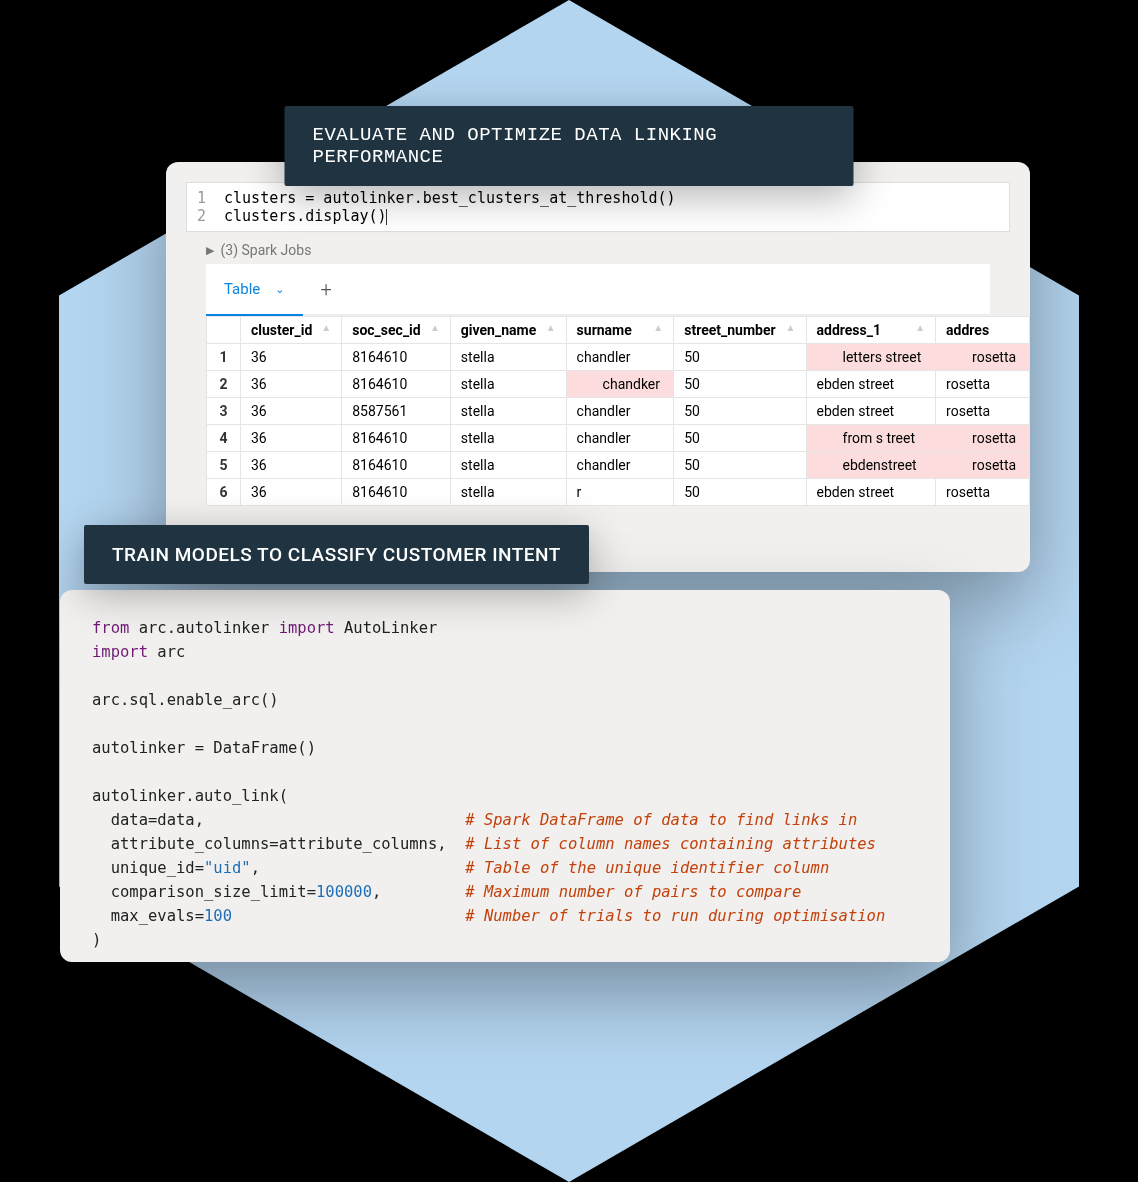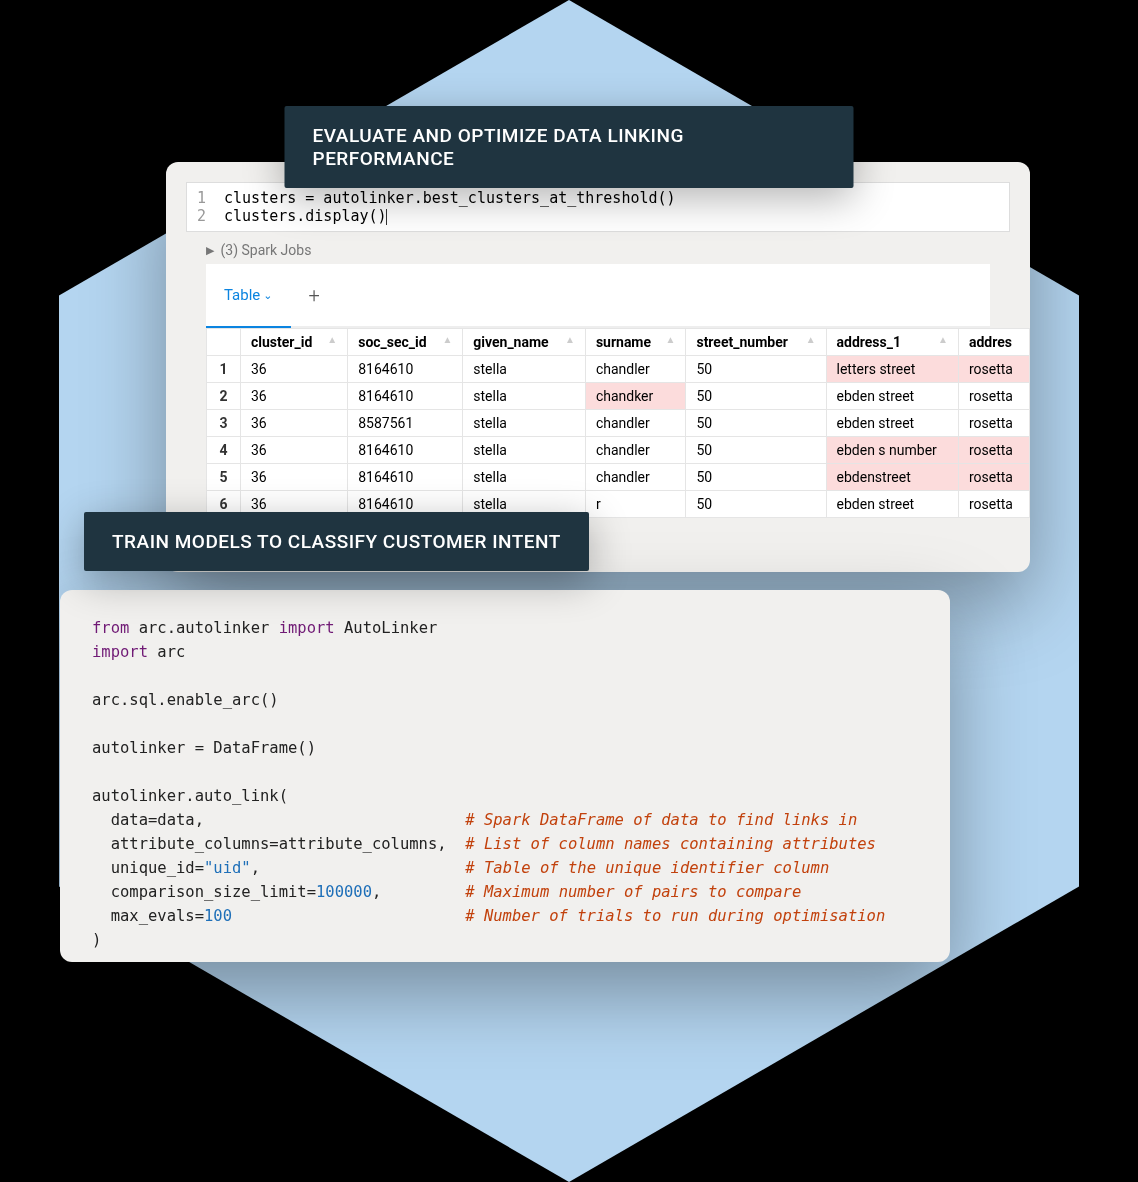--- a/index.html
+++ b/index.html
@@ -38,6 +38,7 @@
     top: 106px;
     left: 50%;
     transform: translateX(-50%);
+    font-family: Liberation Mono, monospace;
   }
   .banner-mid {
     top: 512px;

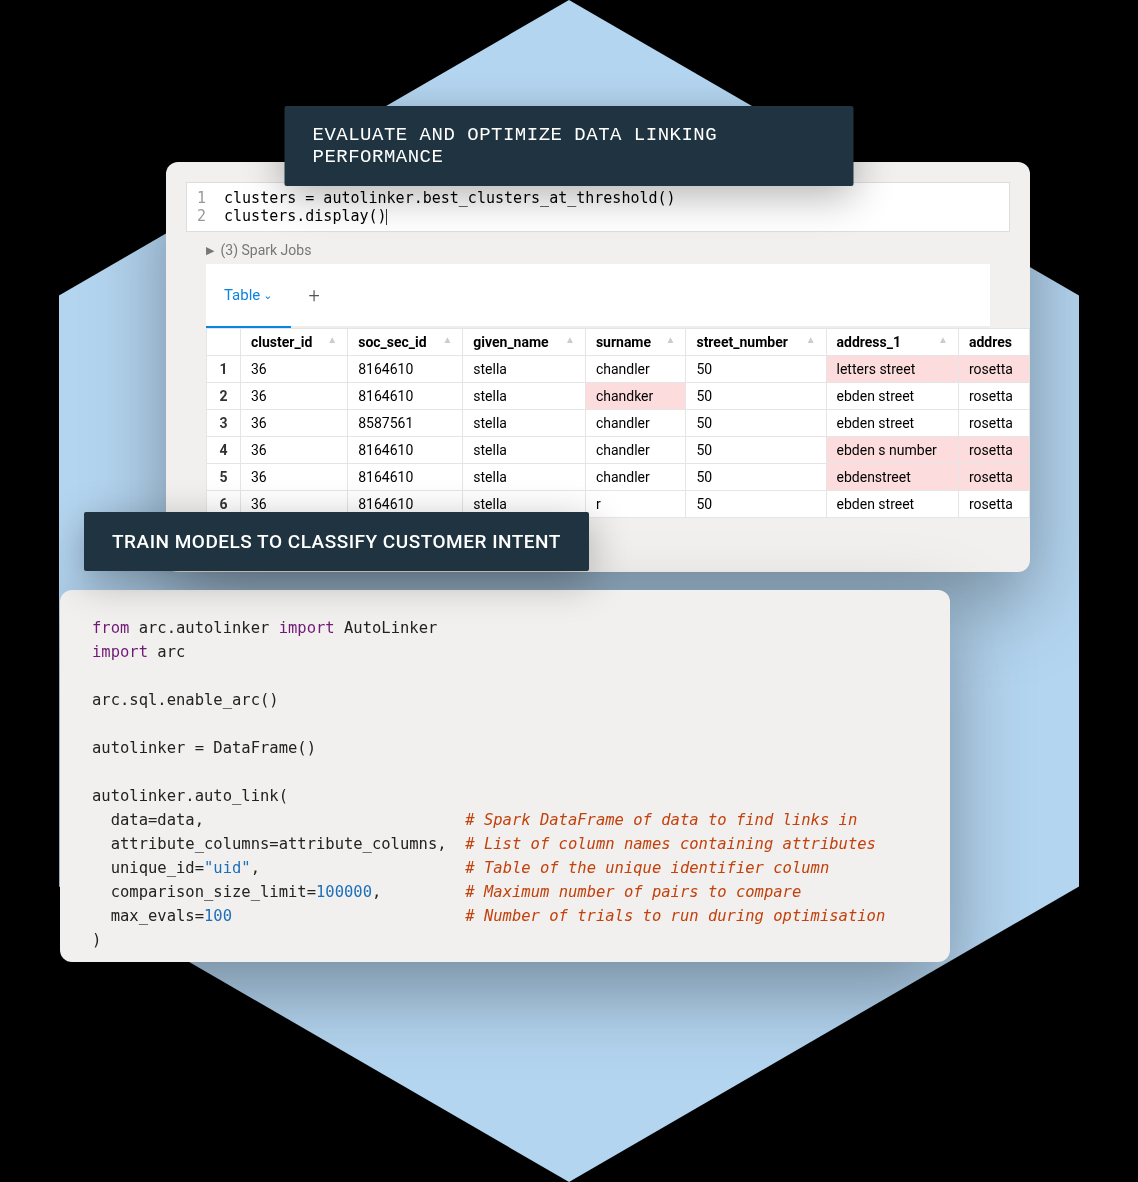--- a/index.html
+++ b/index.html
@@ -115,10 +115,10 @@
   }
   .tab-active {
     color: #0B84E0;
-    padding: 22px 18px;
+    padding: 16px 18px;
     display: flex;
     align-items: center;
-    gap: 3px;
+    gap: 15px;
     border-bottom: 2px solid #0B84E0;
     margin-bottom: -2px;
   }

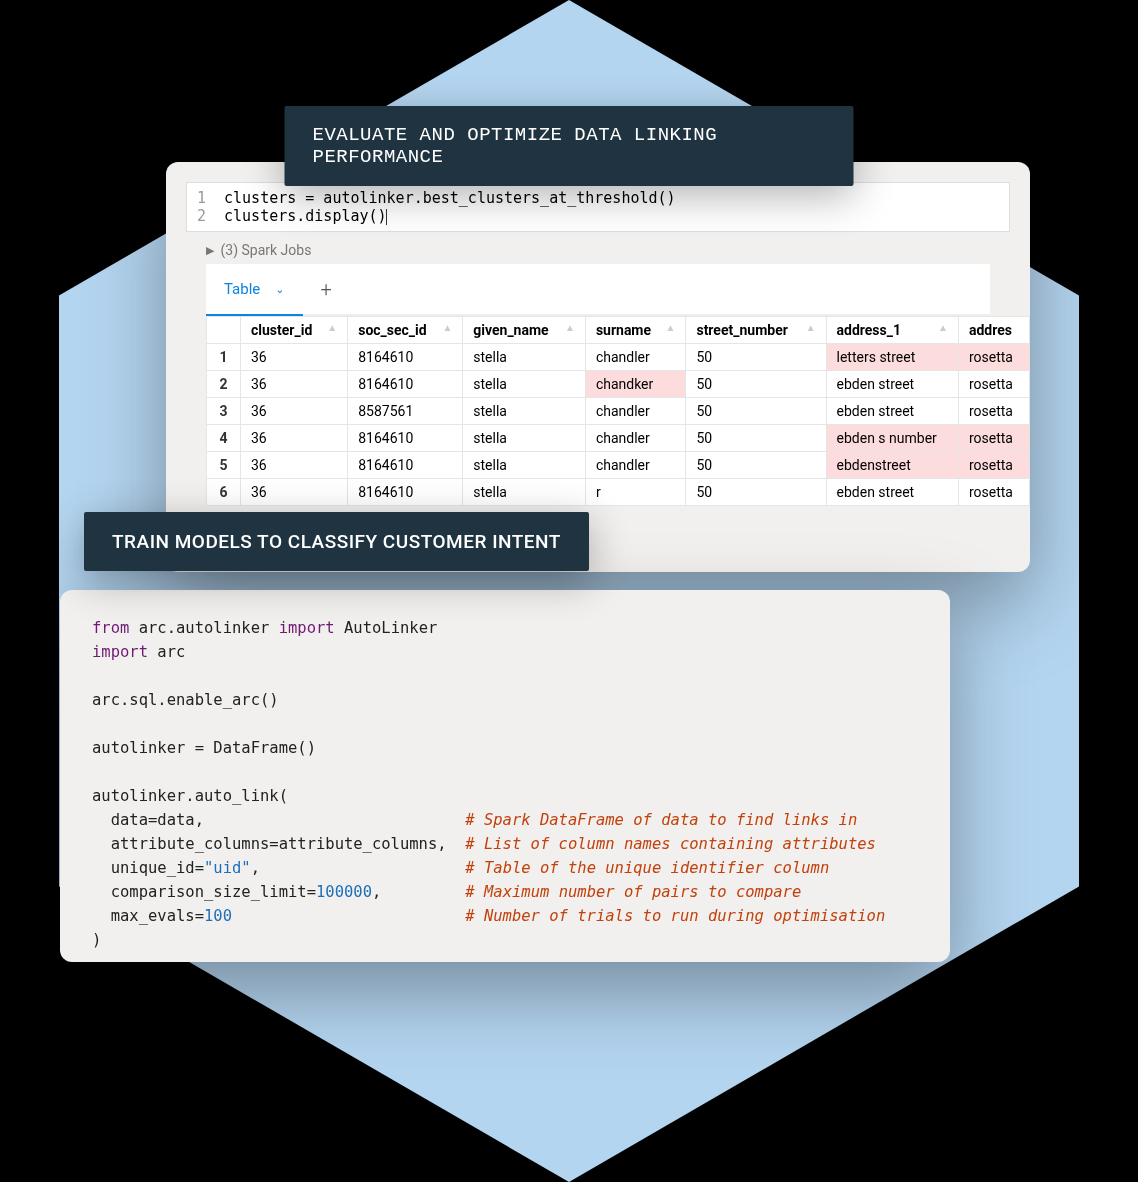--- a/index.html
+++ b/index.html
@@ -167,6 +167,7 @@
   }
   .hl {
     background: #FCDCDC;
+    padding-left: 36px;
   }
   .code-block {
     font-family: "SF Mono", Menlo, Consolas, monospace;

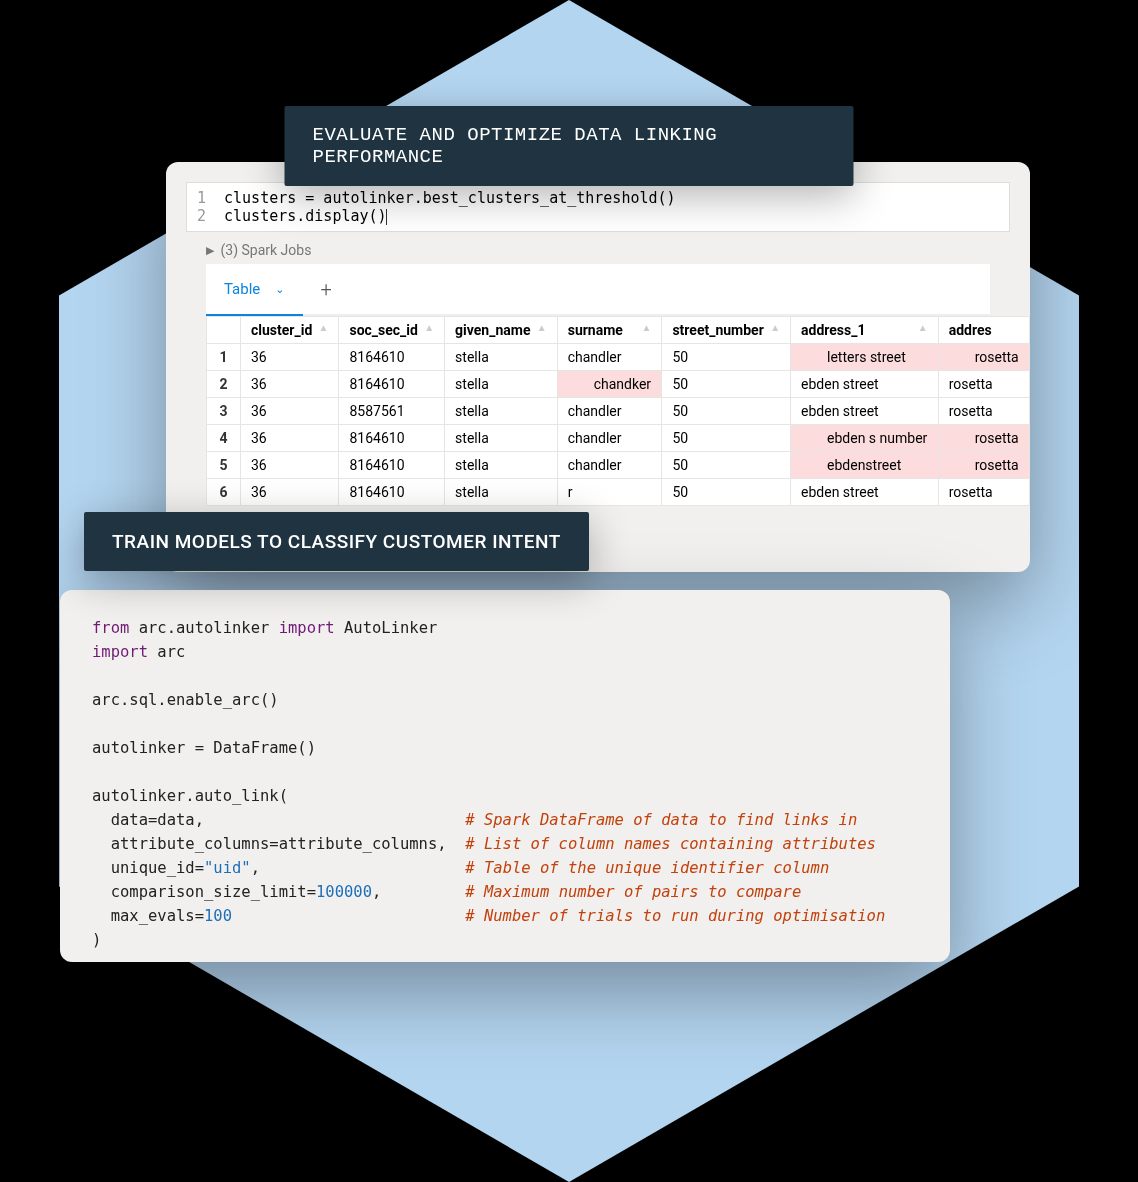--- a/index.html
+++ b/index.html
@@ -263,7 +263,7 @@
             <td>stella</td>
             <td>chandler</td>
             <td>50</td>
-            <td class="hl">ebden s number</td>
+            <td class="hl">from s treet</td>
             <td class="hl">rosetta</td>
           </tr>
           <tr>

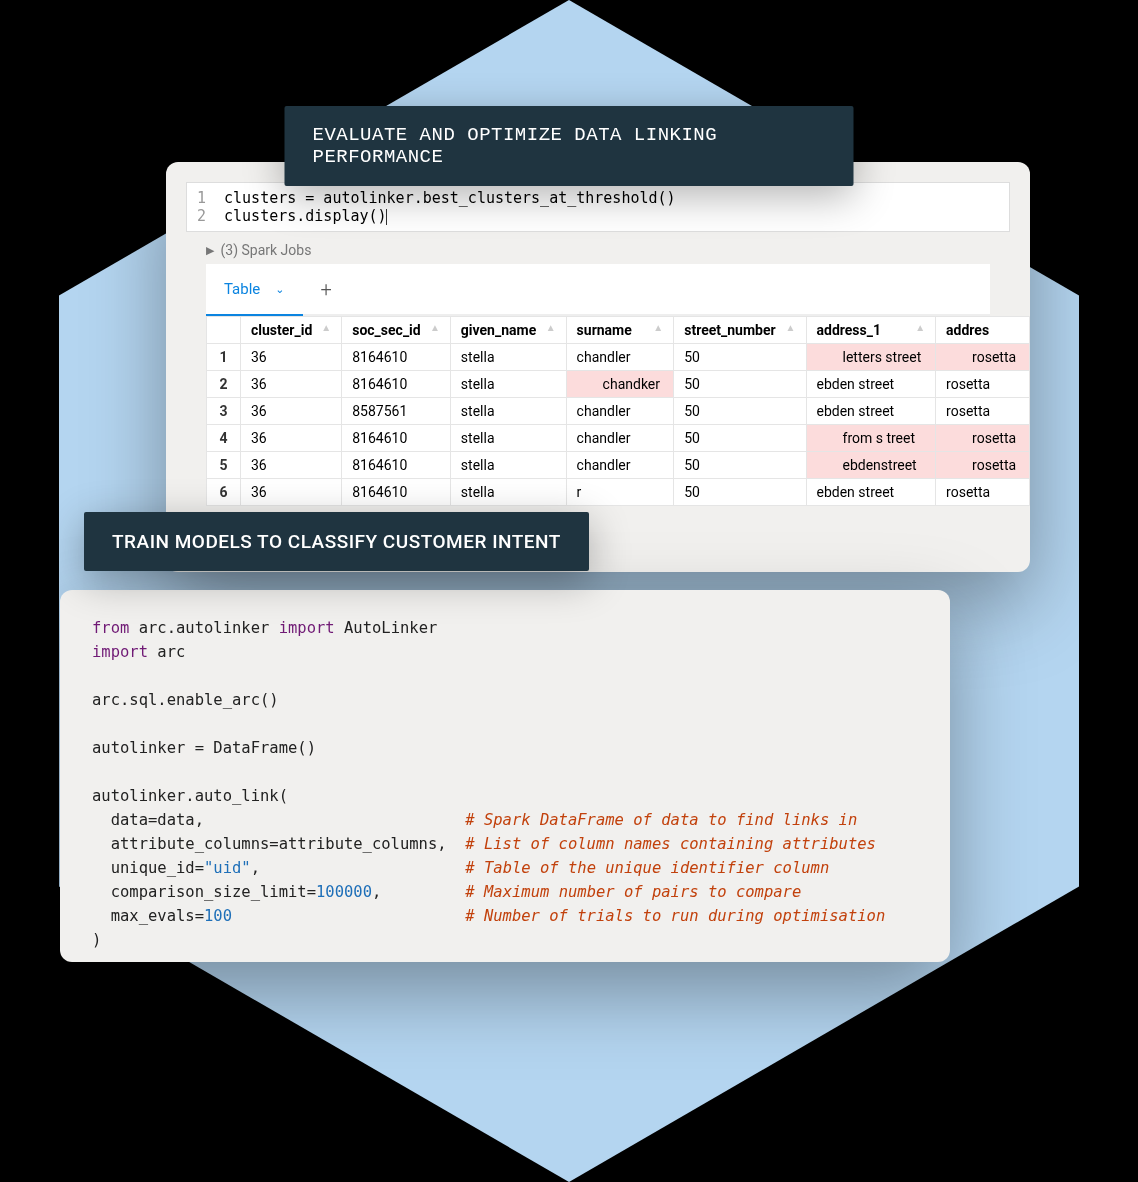--- a/index.html
+++ b/index.html
@@ -41,7 +41,7 @@
     font-family: Liberation Mono, monospace;
   }
   .banner-mid {
-    top: 512px;
+    top: 525px;
     left: 84px;
   }
   .panel {

